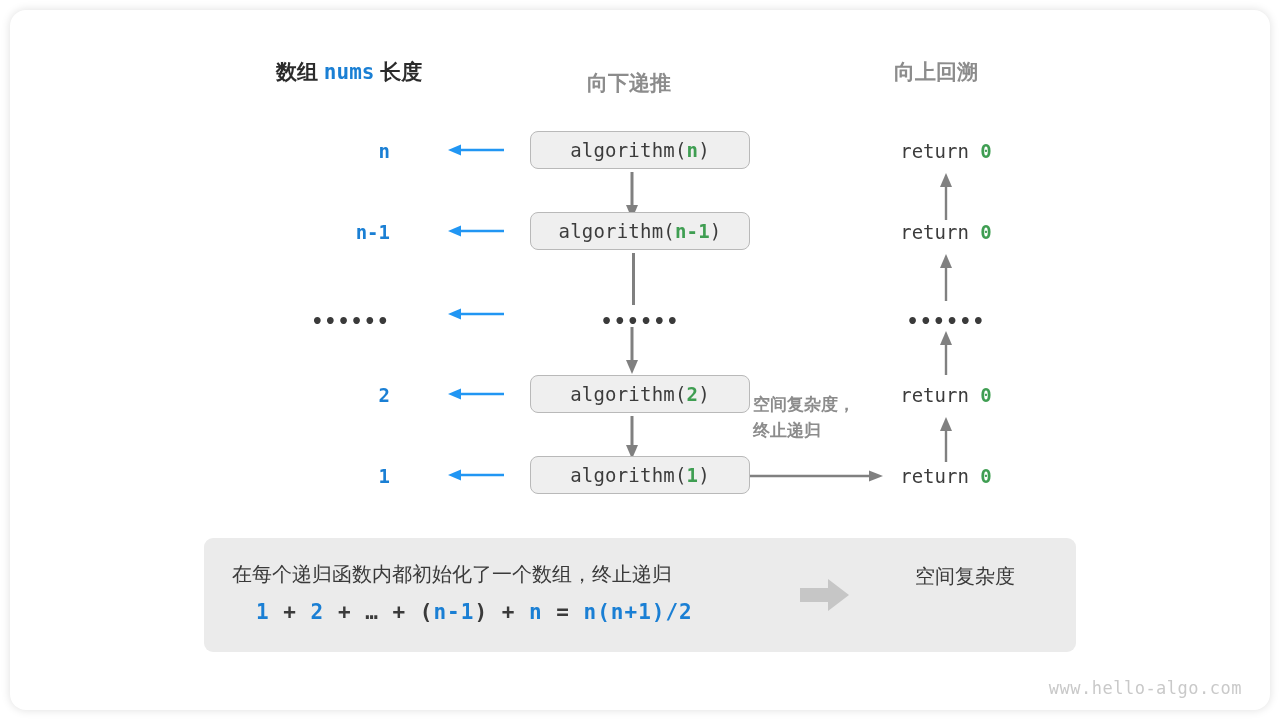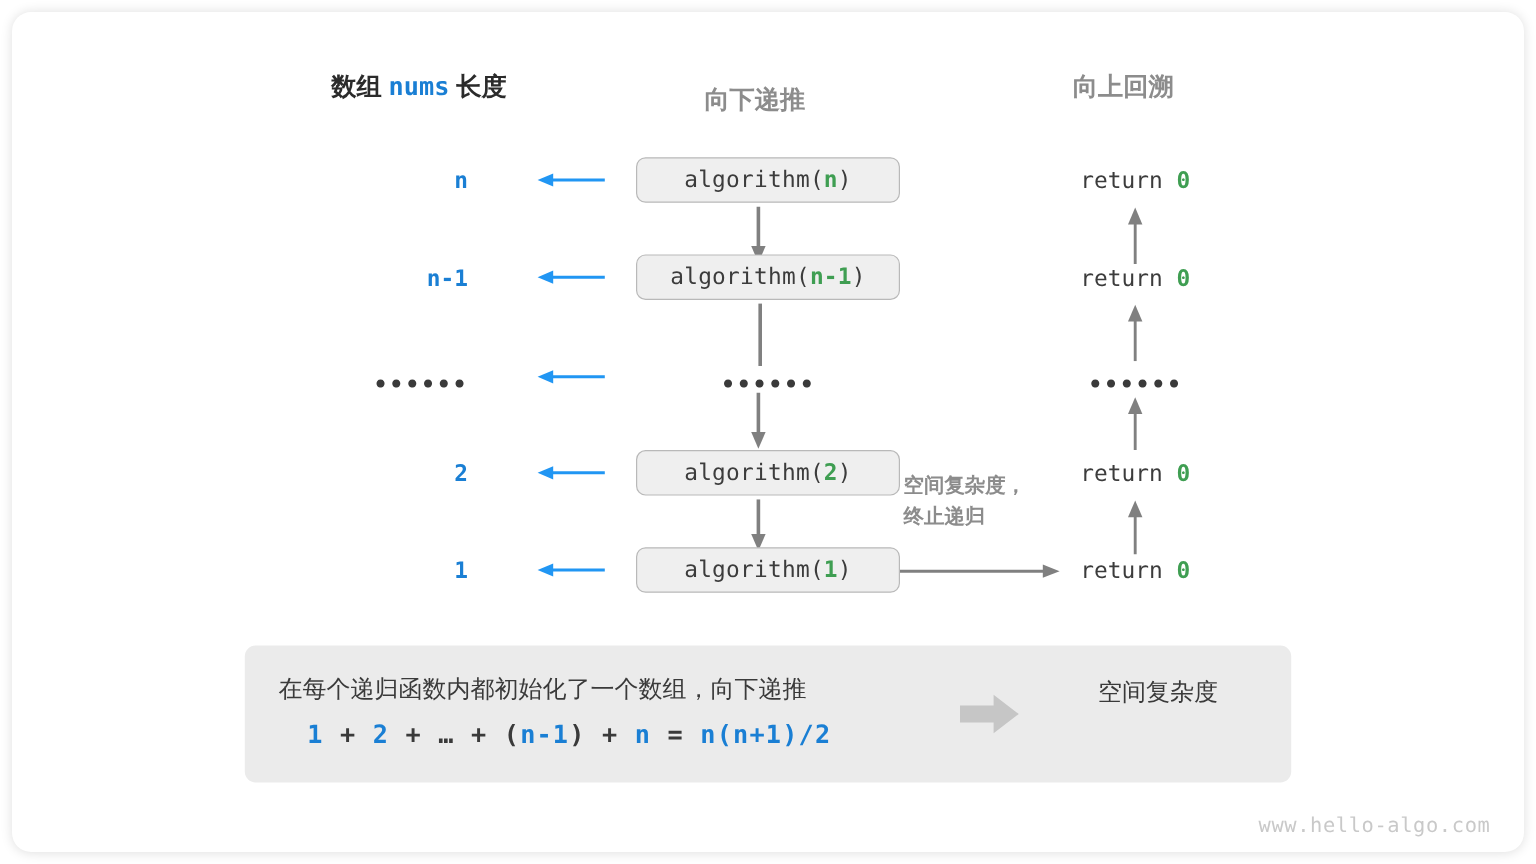--- a/index.html
+++ b/index.html
@@ -345,7 +345,7 @@
   </div>
 
   <div class="abs summary"></div>
-  <div class="abs sum-line1">在每个递归函数内都初始化了一个数组，向下递推</div>
+  <div class="abs sum-line1">在每个递归函数内都初始化了一个数组，终止递归</div>
   <div class="abs sum-formula">
     <span class="b">1</span><span> + </span><span class="b">2</span><span> + </span><span>…</span><span> + </span><span>(</span><span class="b">n-1</span><span>)</span><span> + </span><span class="b">n</span><span> = </span><span class="b">n(n+1)/2</span>
   </div>

